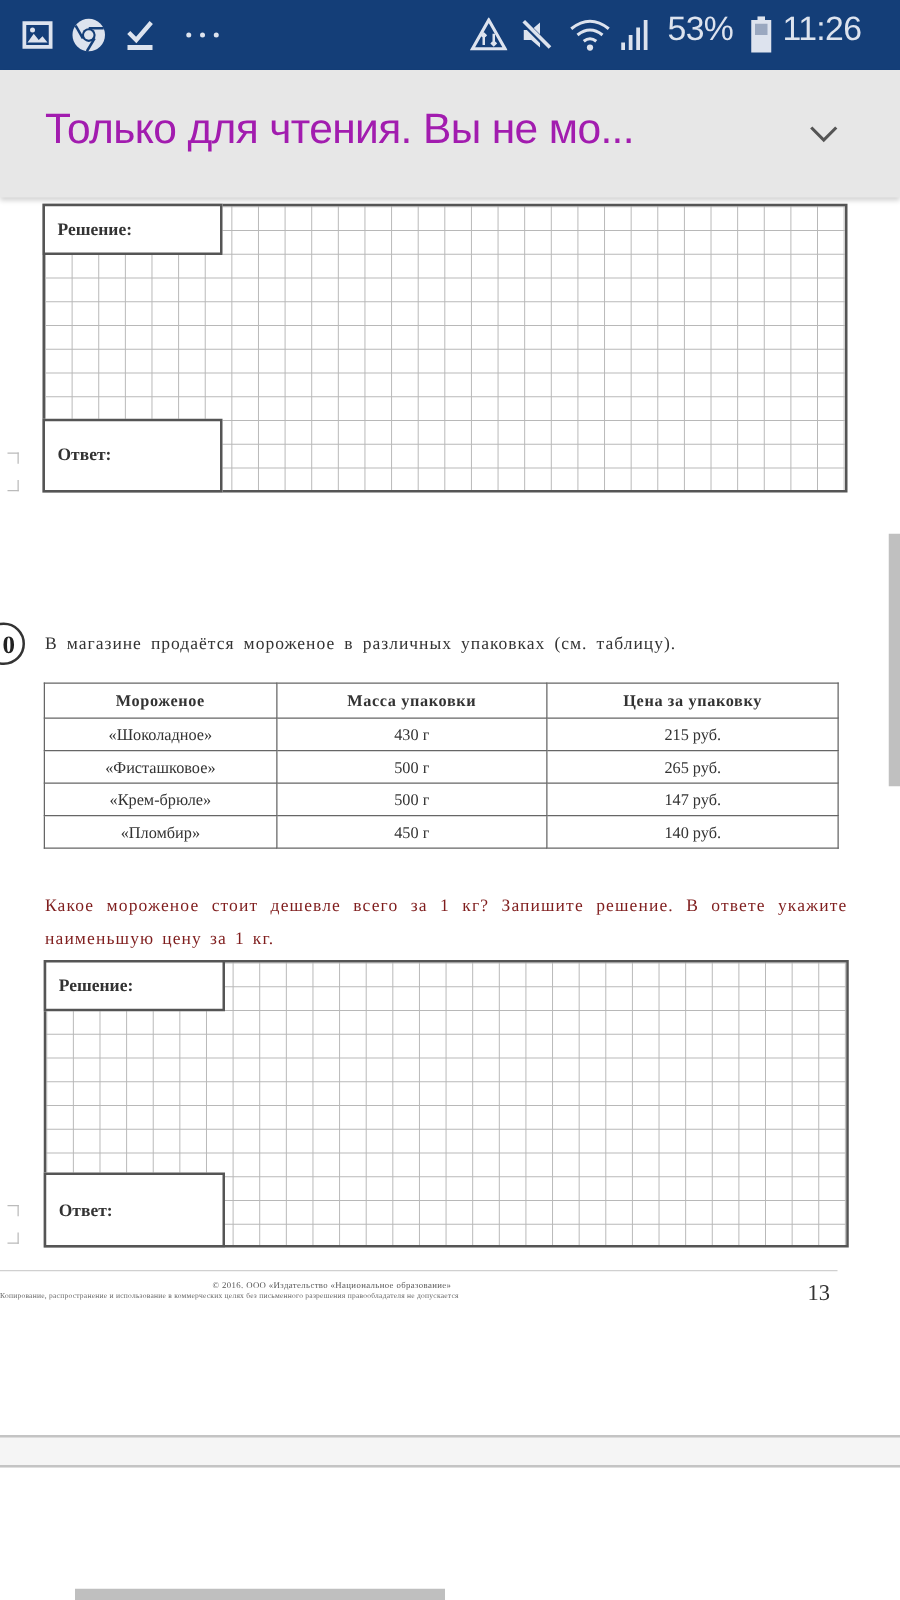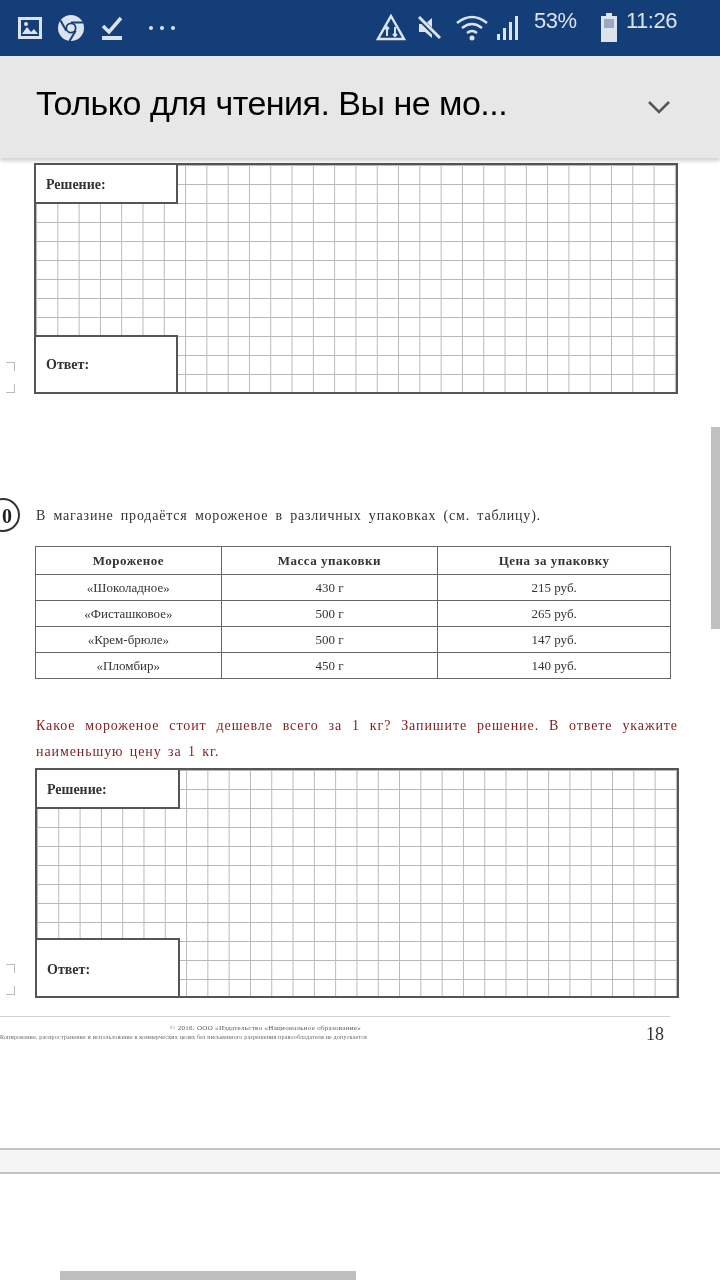--- a/index.html
+++ b/index.html
@@ -6,7 +6,7 @@
   body{width:720px;height:1280px;position:relative;overflow:hidden;background:#ffffff;font-family:"Liberation Serif",serif;}
   .statusbar{position:absolute;left:0;top:0;width:720px;height:56px;background:#143e78;color:#dde3ee;}
   .sb-icon{position:absolute;top:14px;height:28px;display:flex;align-items:center;justify-content:center;}
-  .sb-text{position:absolute;top:8px;font-family:"Liberation Sans",sans-serif;font-size:22px;color:#dde3ee;letter-spacing:-0.5px;}
+  .sb-text{position:absolute;top:8px;font-family:"Liberation Sans",sans-serif;font-size:27px;color:#dde3ee;letter-spacing:-0.5px;}
   .banner{position:absolute;left:0;top:56px;width:720px;height:102px;background:#e7e7e7;box-shadow:0 3px 4px rgba(0,0,0,0.18);z-index:5;}
   .banner-text{position:absolute;left:36px;top:28px;font-family:"Liberation Sans",sans-serif;font-size:34px;color:#000000;letter-spacing:-0.5px;white-space:nowrap;}
   .banner-chevron{position:absolute;left:646px;top:38px;width:26px;height:26px;}

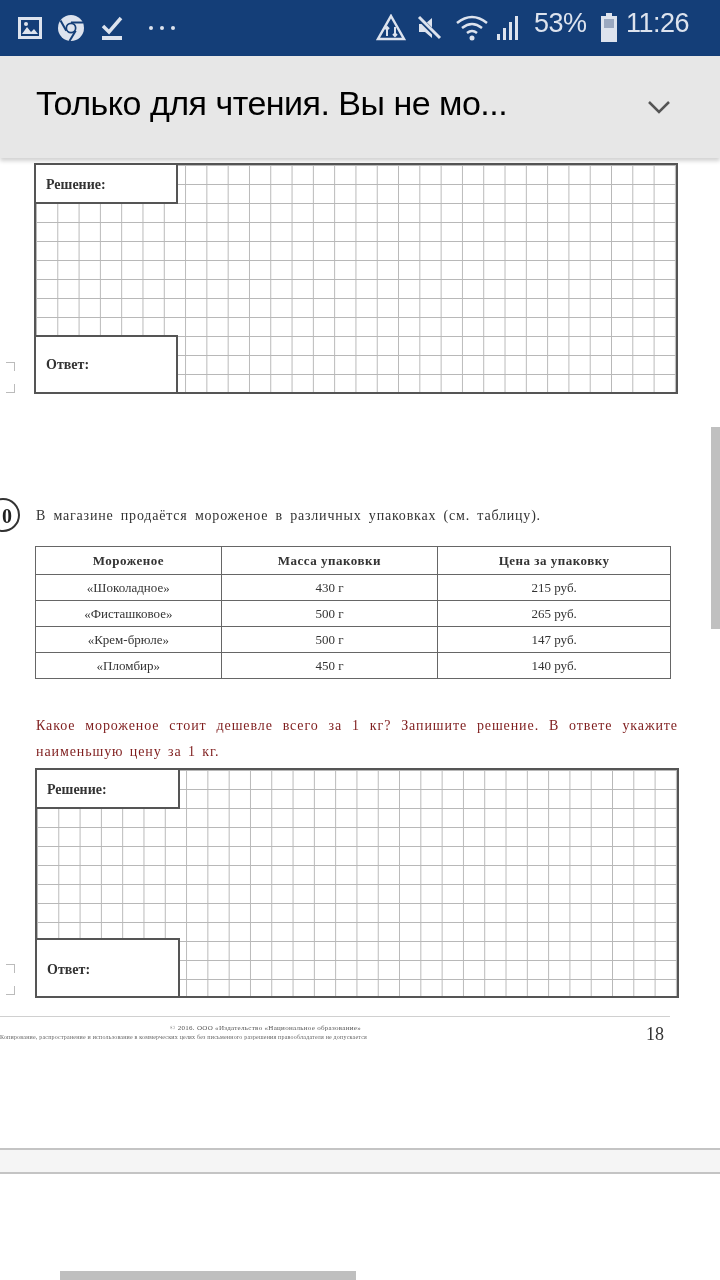--- a/index.html
+++ b/index.html
@@ -8,7 +8,7 @@
   .sb-icon{position:absolute;top:14px;height:28px;display:flex;align-items:center;justify-content:center;}
   .sb-text{position:absolute;top:8px;font-family:"Liberation Sans",sans-serif;font-size:27px;color:#dde3ee;letter-spacing:-0.5px;}
   .banner{position:absolute;left:0;top:56px;width:720px;height:102px;background:#e7e7e7;box-shadow:0 3px 4px rgba(0,0,0,0.18);z-index:5;}
-  .banner-text{position:absolute;left:36px;top:28px;font-family:"Liberation Sans",sans-serif;font-size:34px;color:#000000;letter-spacing:-0.5px;white-space:nowrap;}
+  .banner-text{position:absolute;left:36px;top:28px;font-family:"Liberation Sans",sans-serif;font-size:34px;color:#a21caf;letter-spacing:-0.5px;white-space:nowrap;}
   .banner-chevron{position:absolute;left:646px;top:38px;width:26px;height:26px;}
   .gridbox{position:absolute;border:2px solid #555;background-color:#fff;
     background-image:linear-gradient(to right, #b8b8b8 1px, transparent 1px),linear-gradient(to bottom,#b8b8b8 1px, transparent 1px);

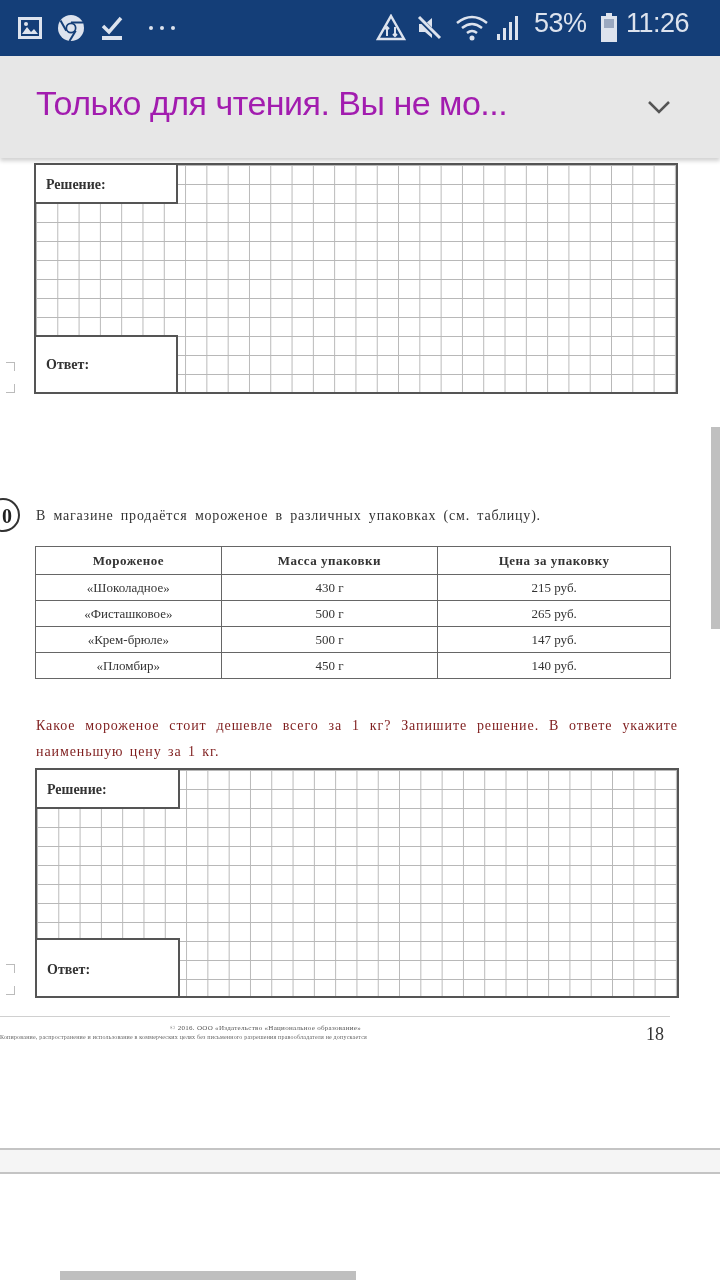--- a/index.html
+++ b/index.html
@@ -176,7 +176,7 @@
   <div class="footer-line"></div>
   <div class="footer-copy">© 2016. ООО «Издательство «Национальное образование»</div>
   <div class="footer-legal">Копирование, распространение и использование в коммерческих целях без письменного разрешения правообладателя не допускается</div>
-  <div class="page-num">18</div>
+  <div class="page-num">13</div>
 </div>
 
 <div class="scrollbar"></div>

